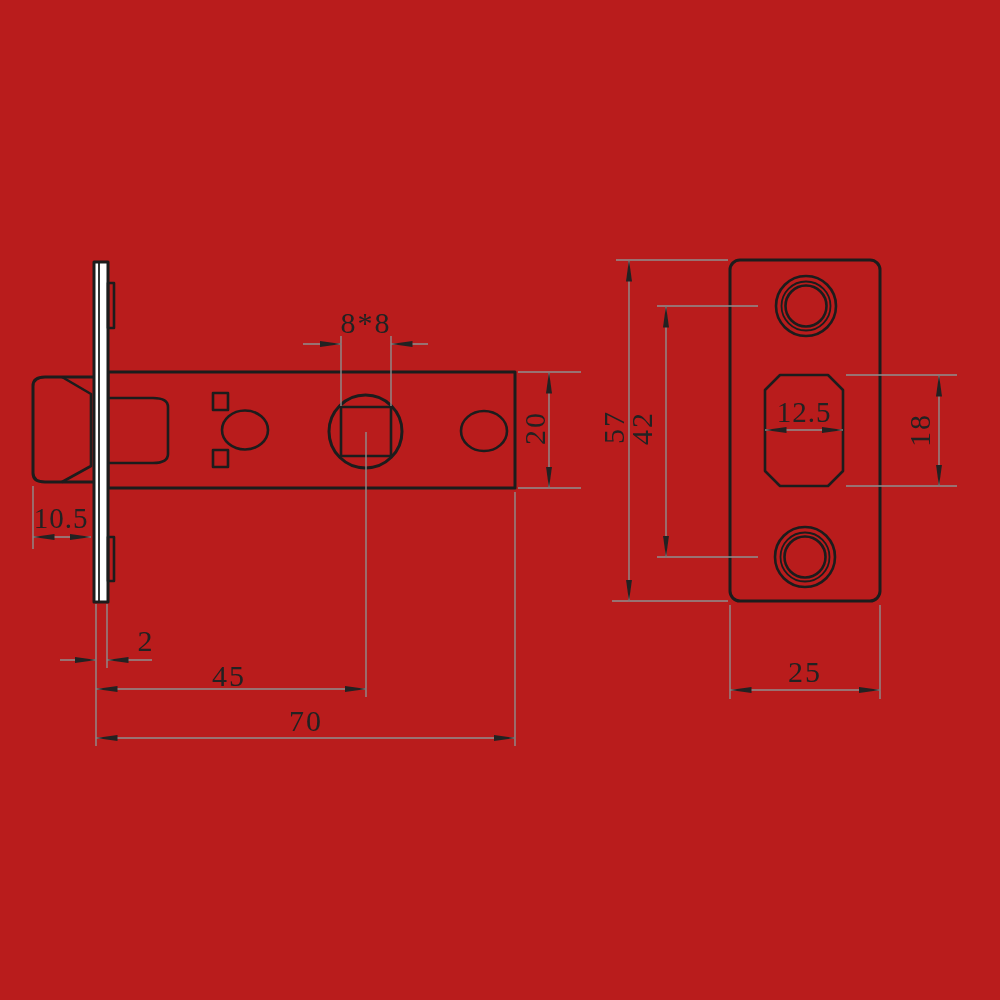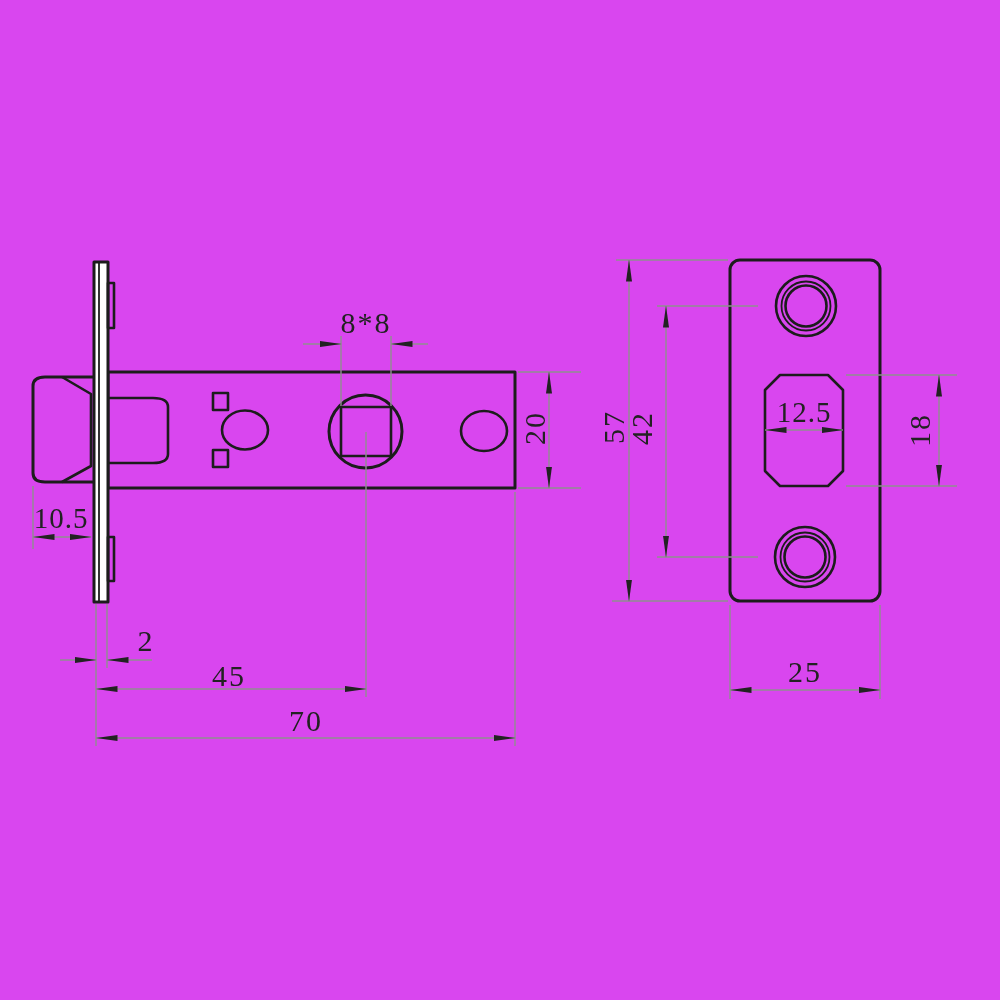--- a/index.html
+++ b/index.html
@@ -12,7 +12,7 @@
     position:relative;
     width:1000px;
     height:1000px;
-    background:#d946ef;
+    background:#b91c1c;
     overflow:hidden;
   }
   svg{display:block}

